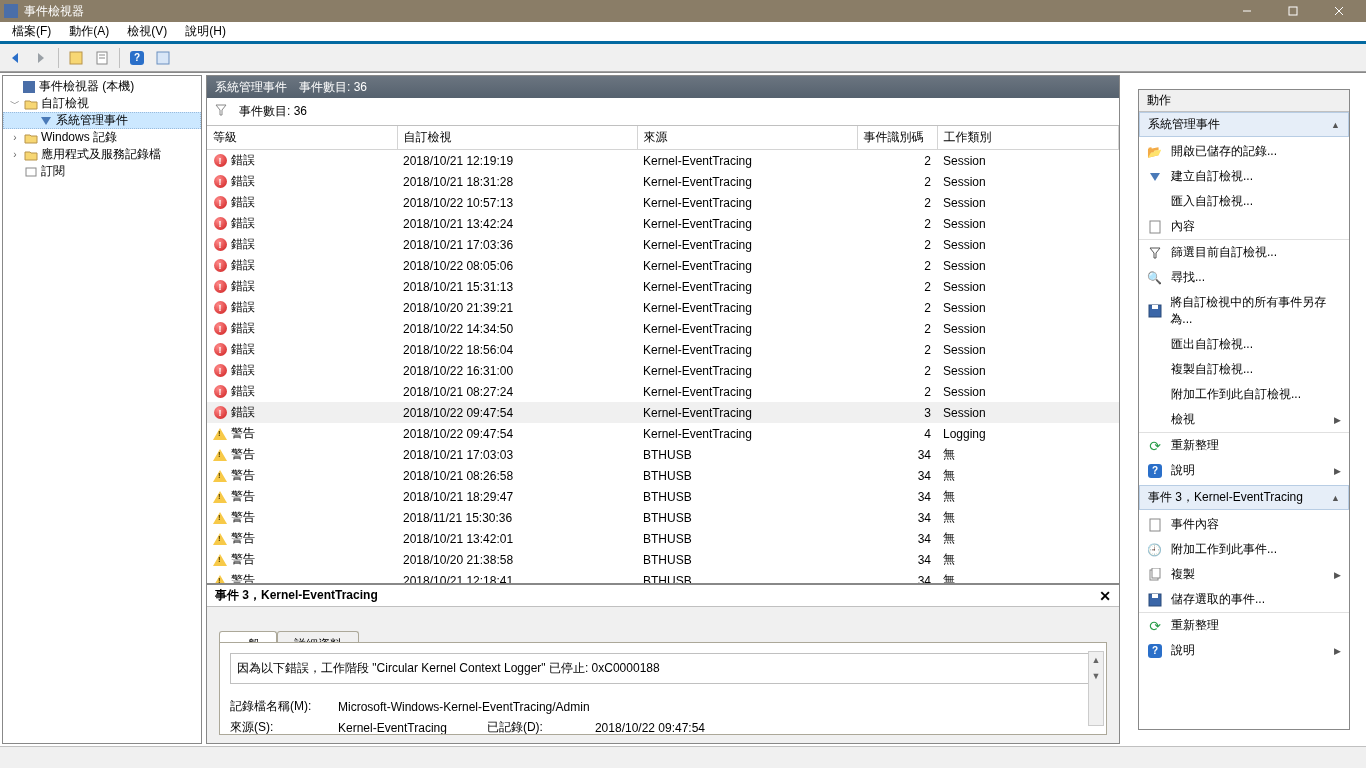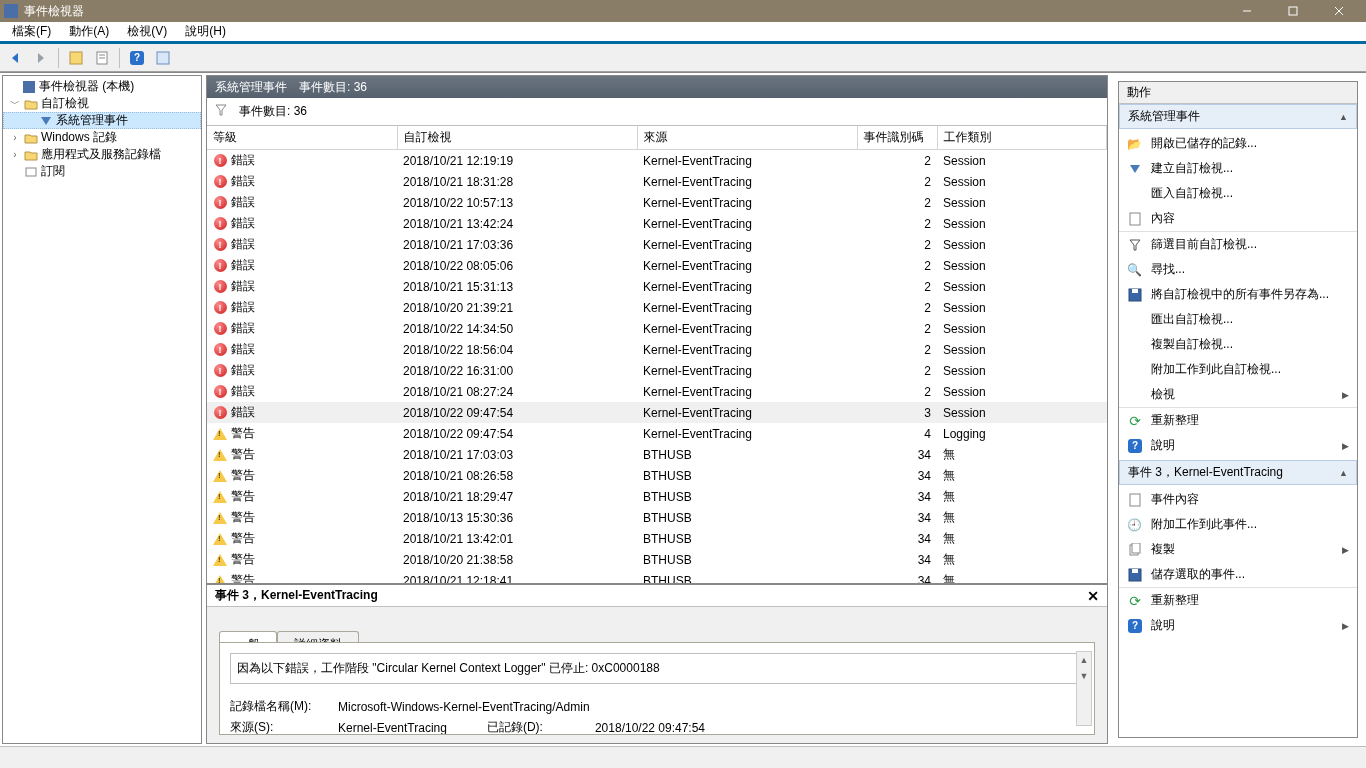--- a/index.html
+++ b/index.html
@@ -26,7 +26,7 @@
 .pane-border { border:1px solid #888; background:#fff; display:flex; flex-direction:column; }
 .tree { width:200px; margin:2px; padding:2px 0; overflow:auto;}
 .center { flex:1; margin:2px; min-width:0;}
-.actions { width:240px; margin:8px;}
+.actions { width:212px; margin:16px;}
 
 
 .tnode { display:flex; align-items:center; height:17px; white-space:nowrap; }

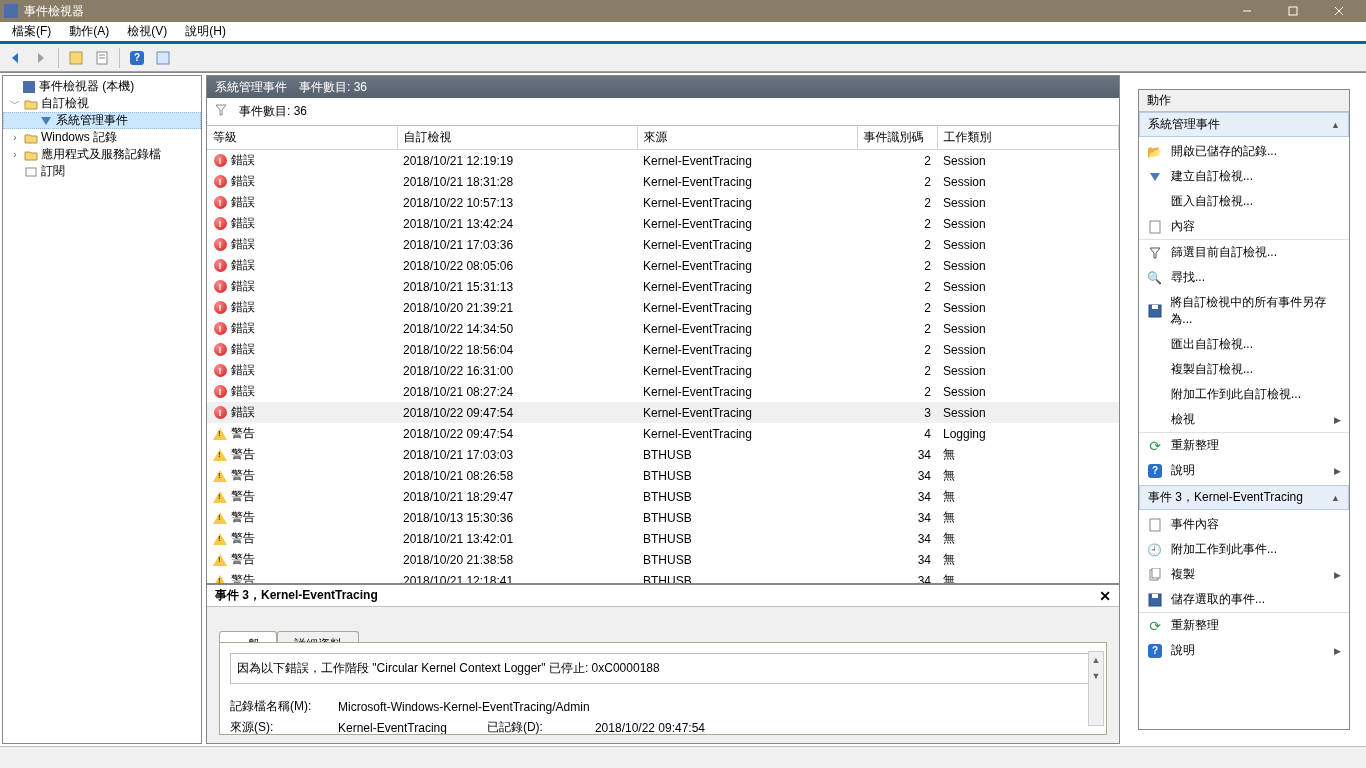--- a/index.html
+++ b/index.html
@@ -386,7 +386,7 @@
               <td><span class="lvl-ico">
                   <span class="warn-tri"></span>
                 </span><span>警告</span></td>
-              <td>2018/10/13 15:30:36</td>
+              <td>2018/11/21 15:30:36</td>
               <td>BTHUSB</td>
               <td class="col-id">34</td>
               <td>無</td>

